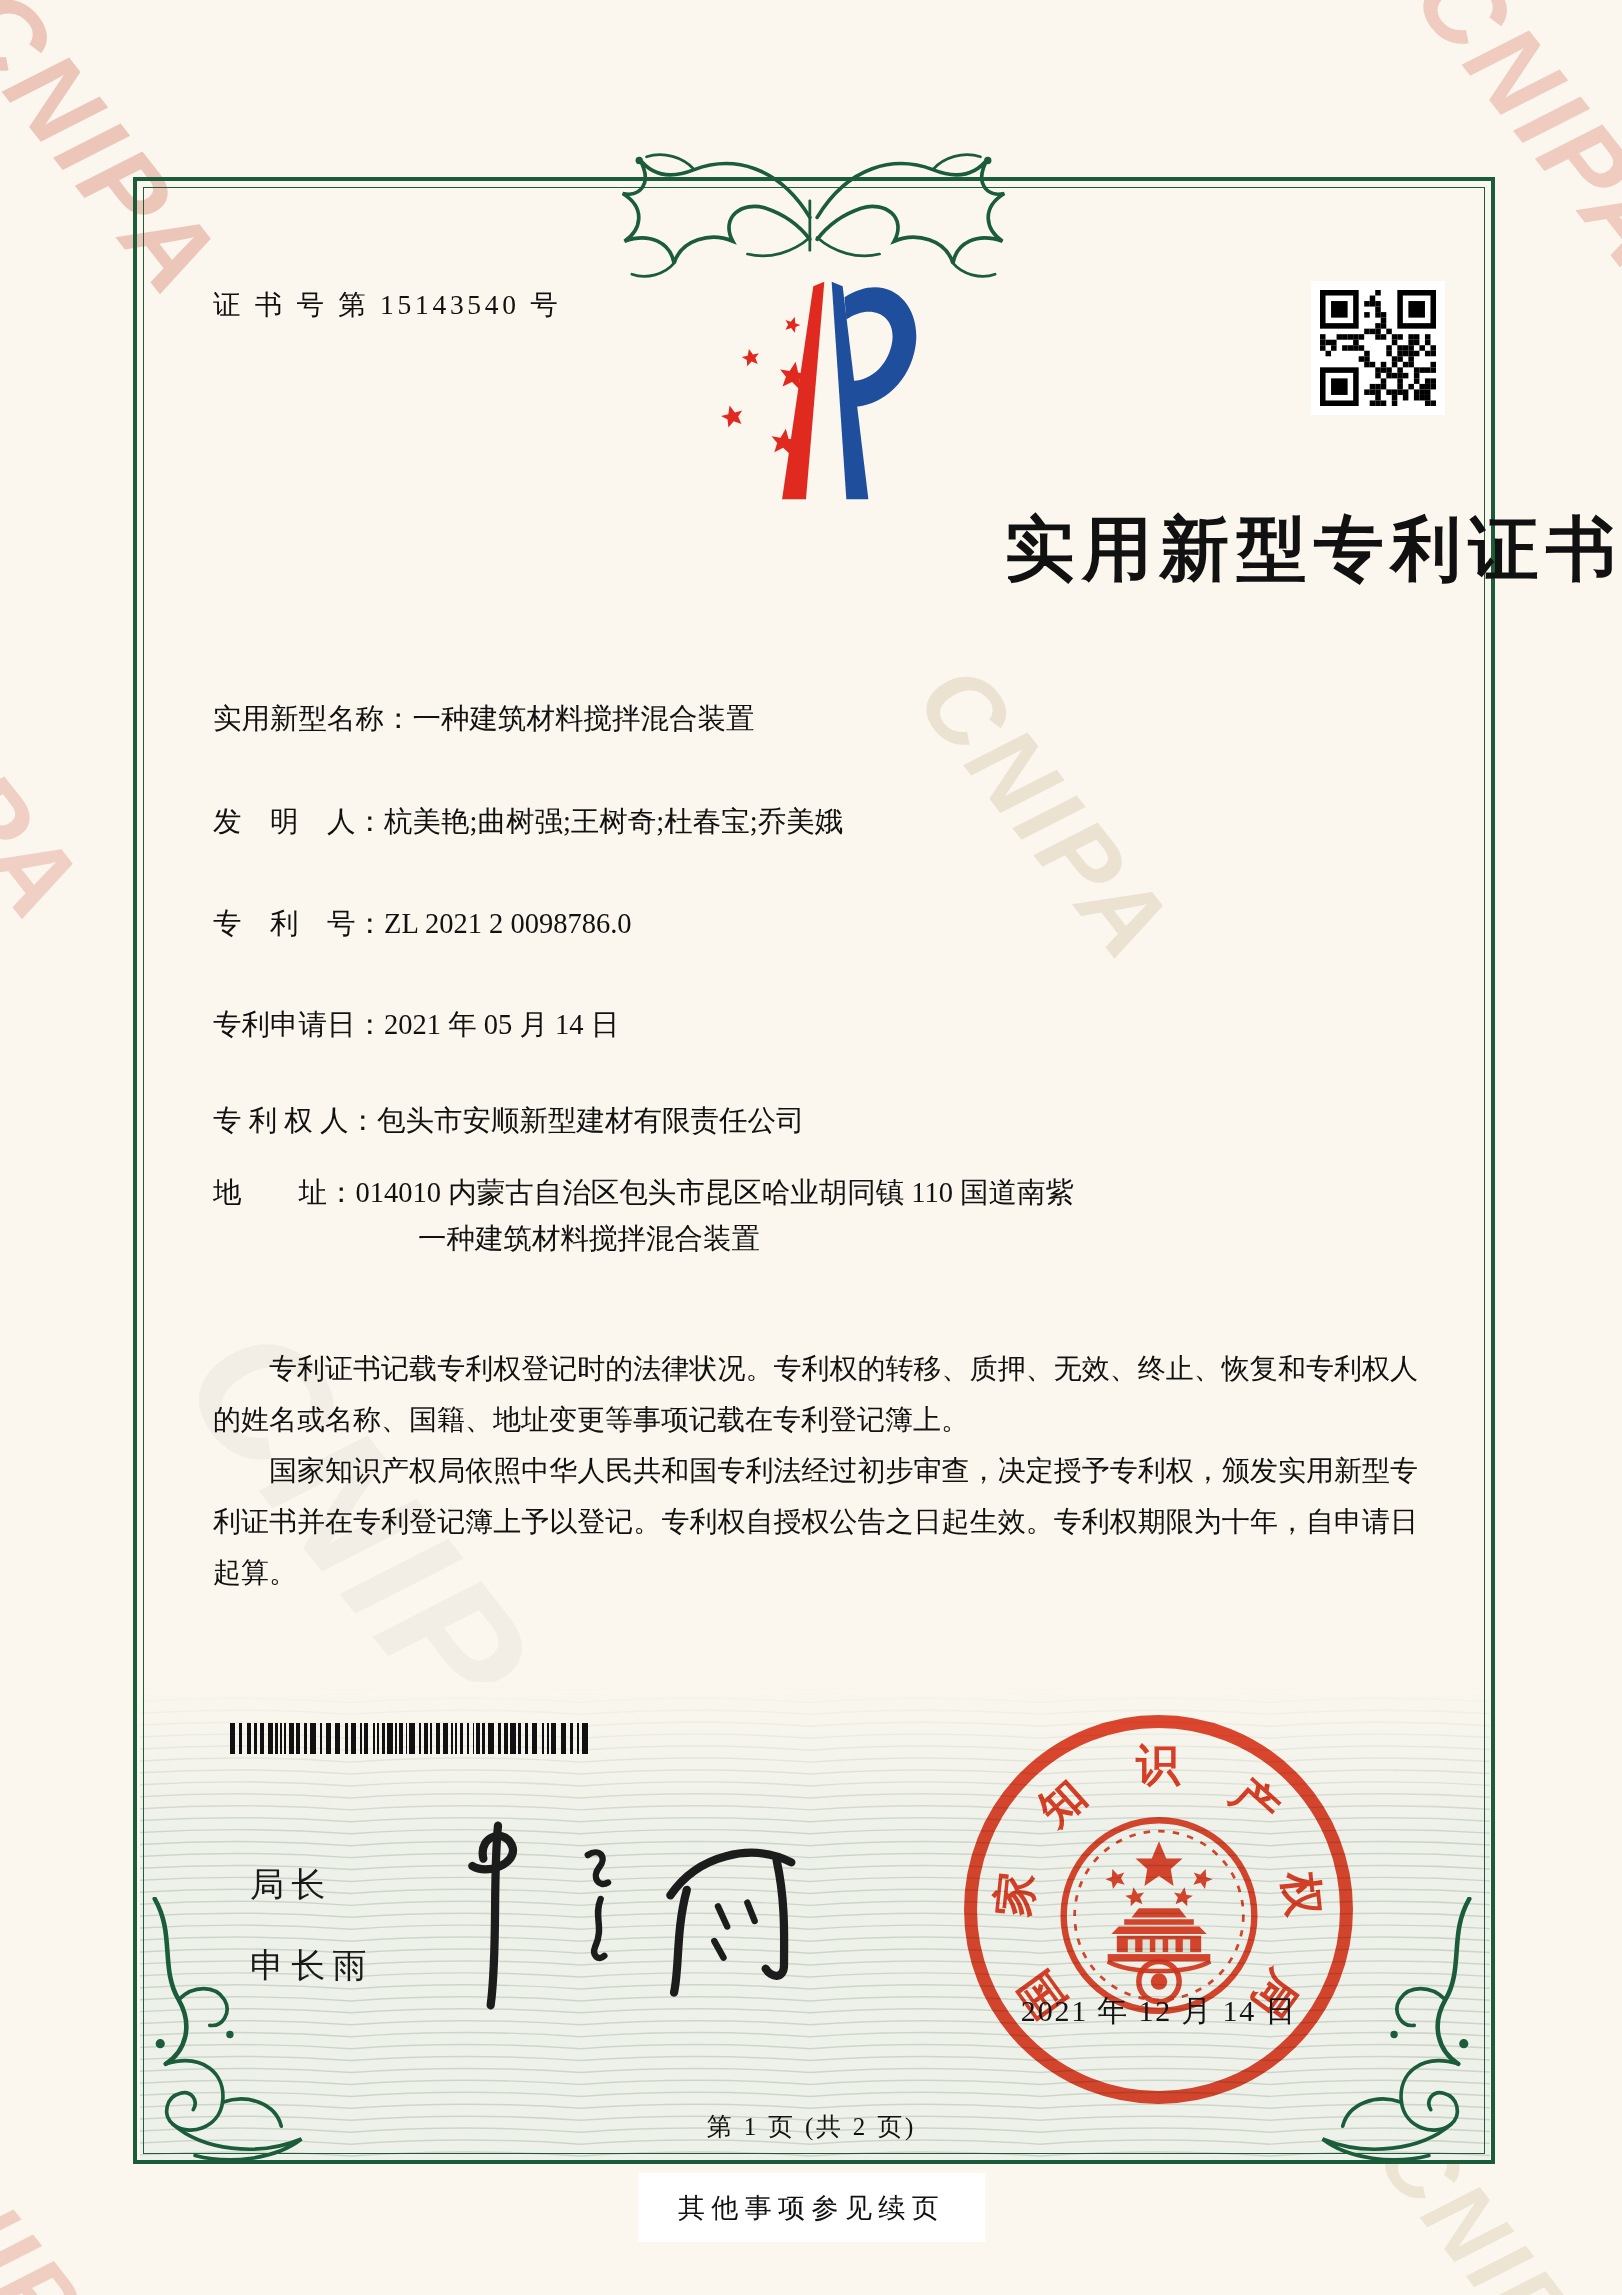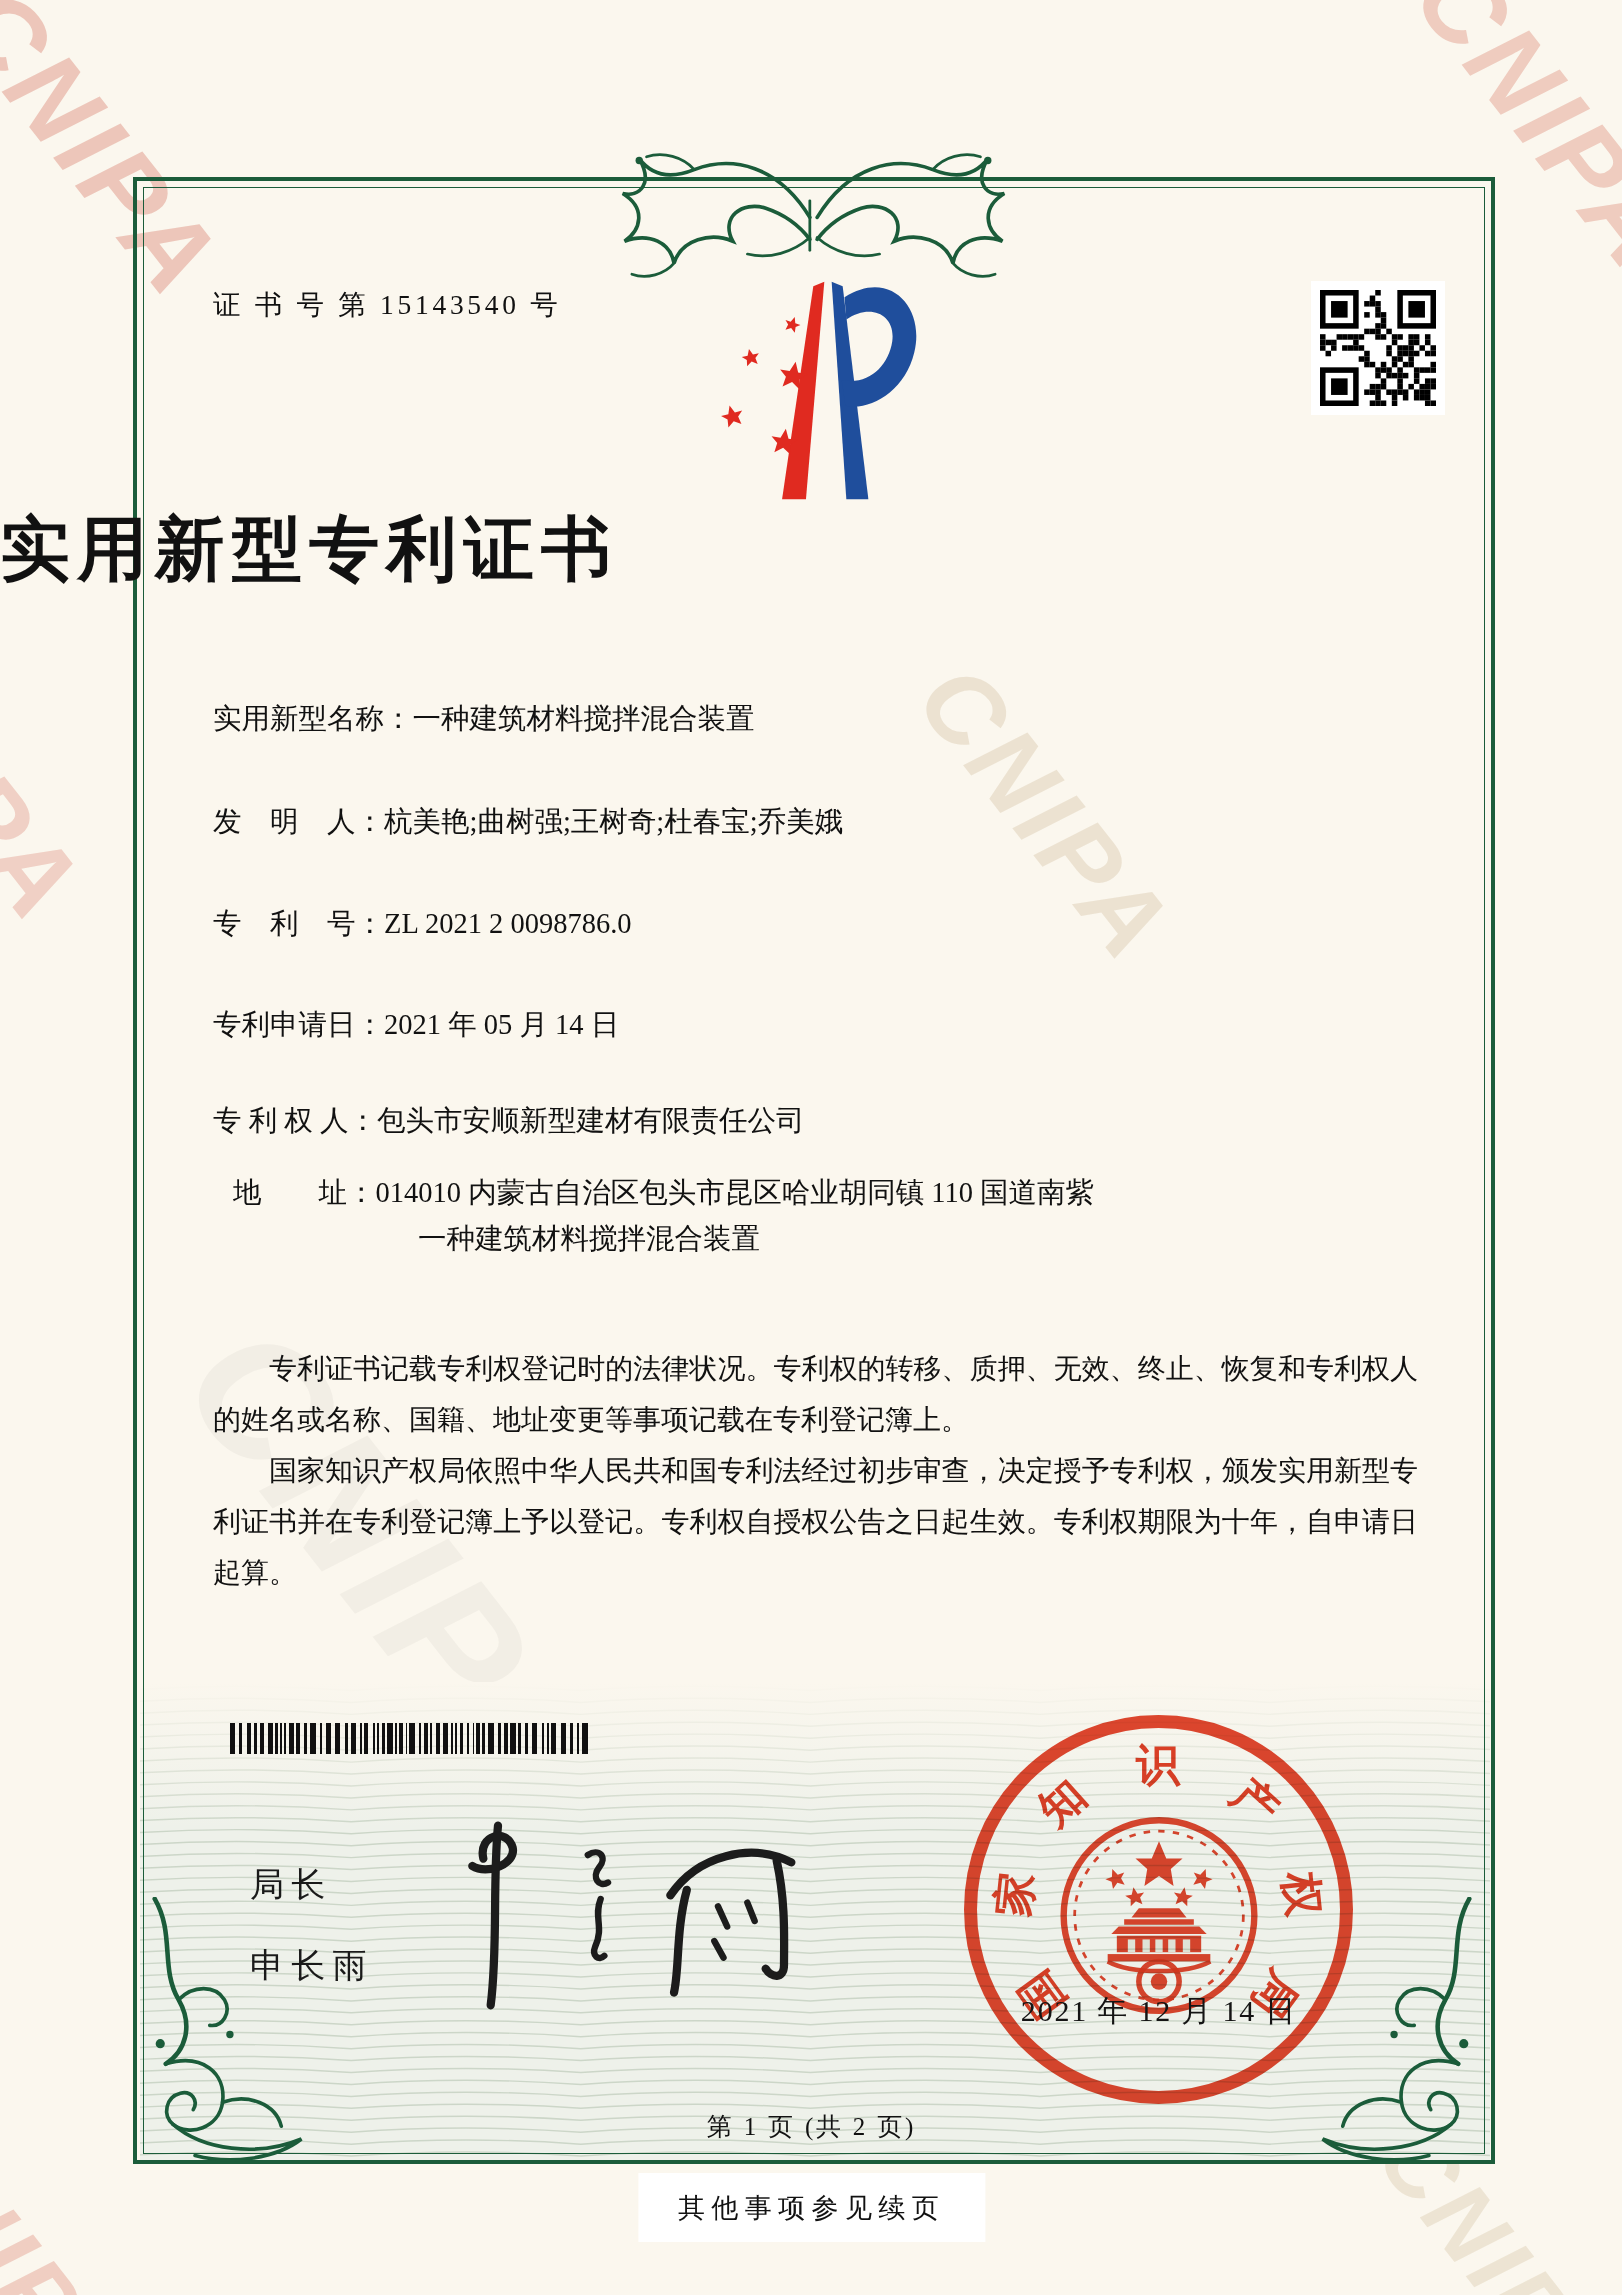--- a/index.html
+++ b/index.html
@@ -37,7 +37,7 @@
   .cert-no{position:absolute;left:213px;top:287px;font-size:27.5px;letter-spacing:3.7px;}
   .logo{position:absolute;left:703px;top:268px;}
   .qr-box{position:absolute;left:1311px;top:281px;width:116px;height:116px;background:#fff;padding:9.2px;}
-  .doc-title{position:absolute;left:0;top:503px;width:1623px;text-align:left;
+  .doc-title{position:absolute;left:0;top:503px;width:1623px;text-align:right;
       font-size:70px;font-weight:bold;letter-spacing:7.3px;}
 
   

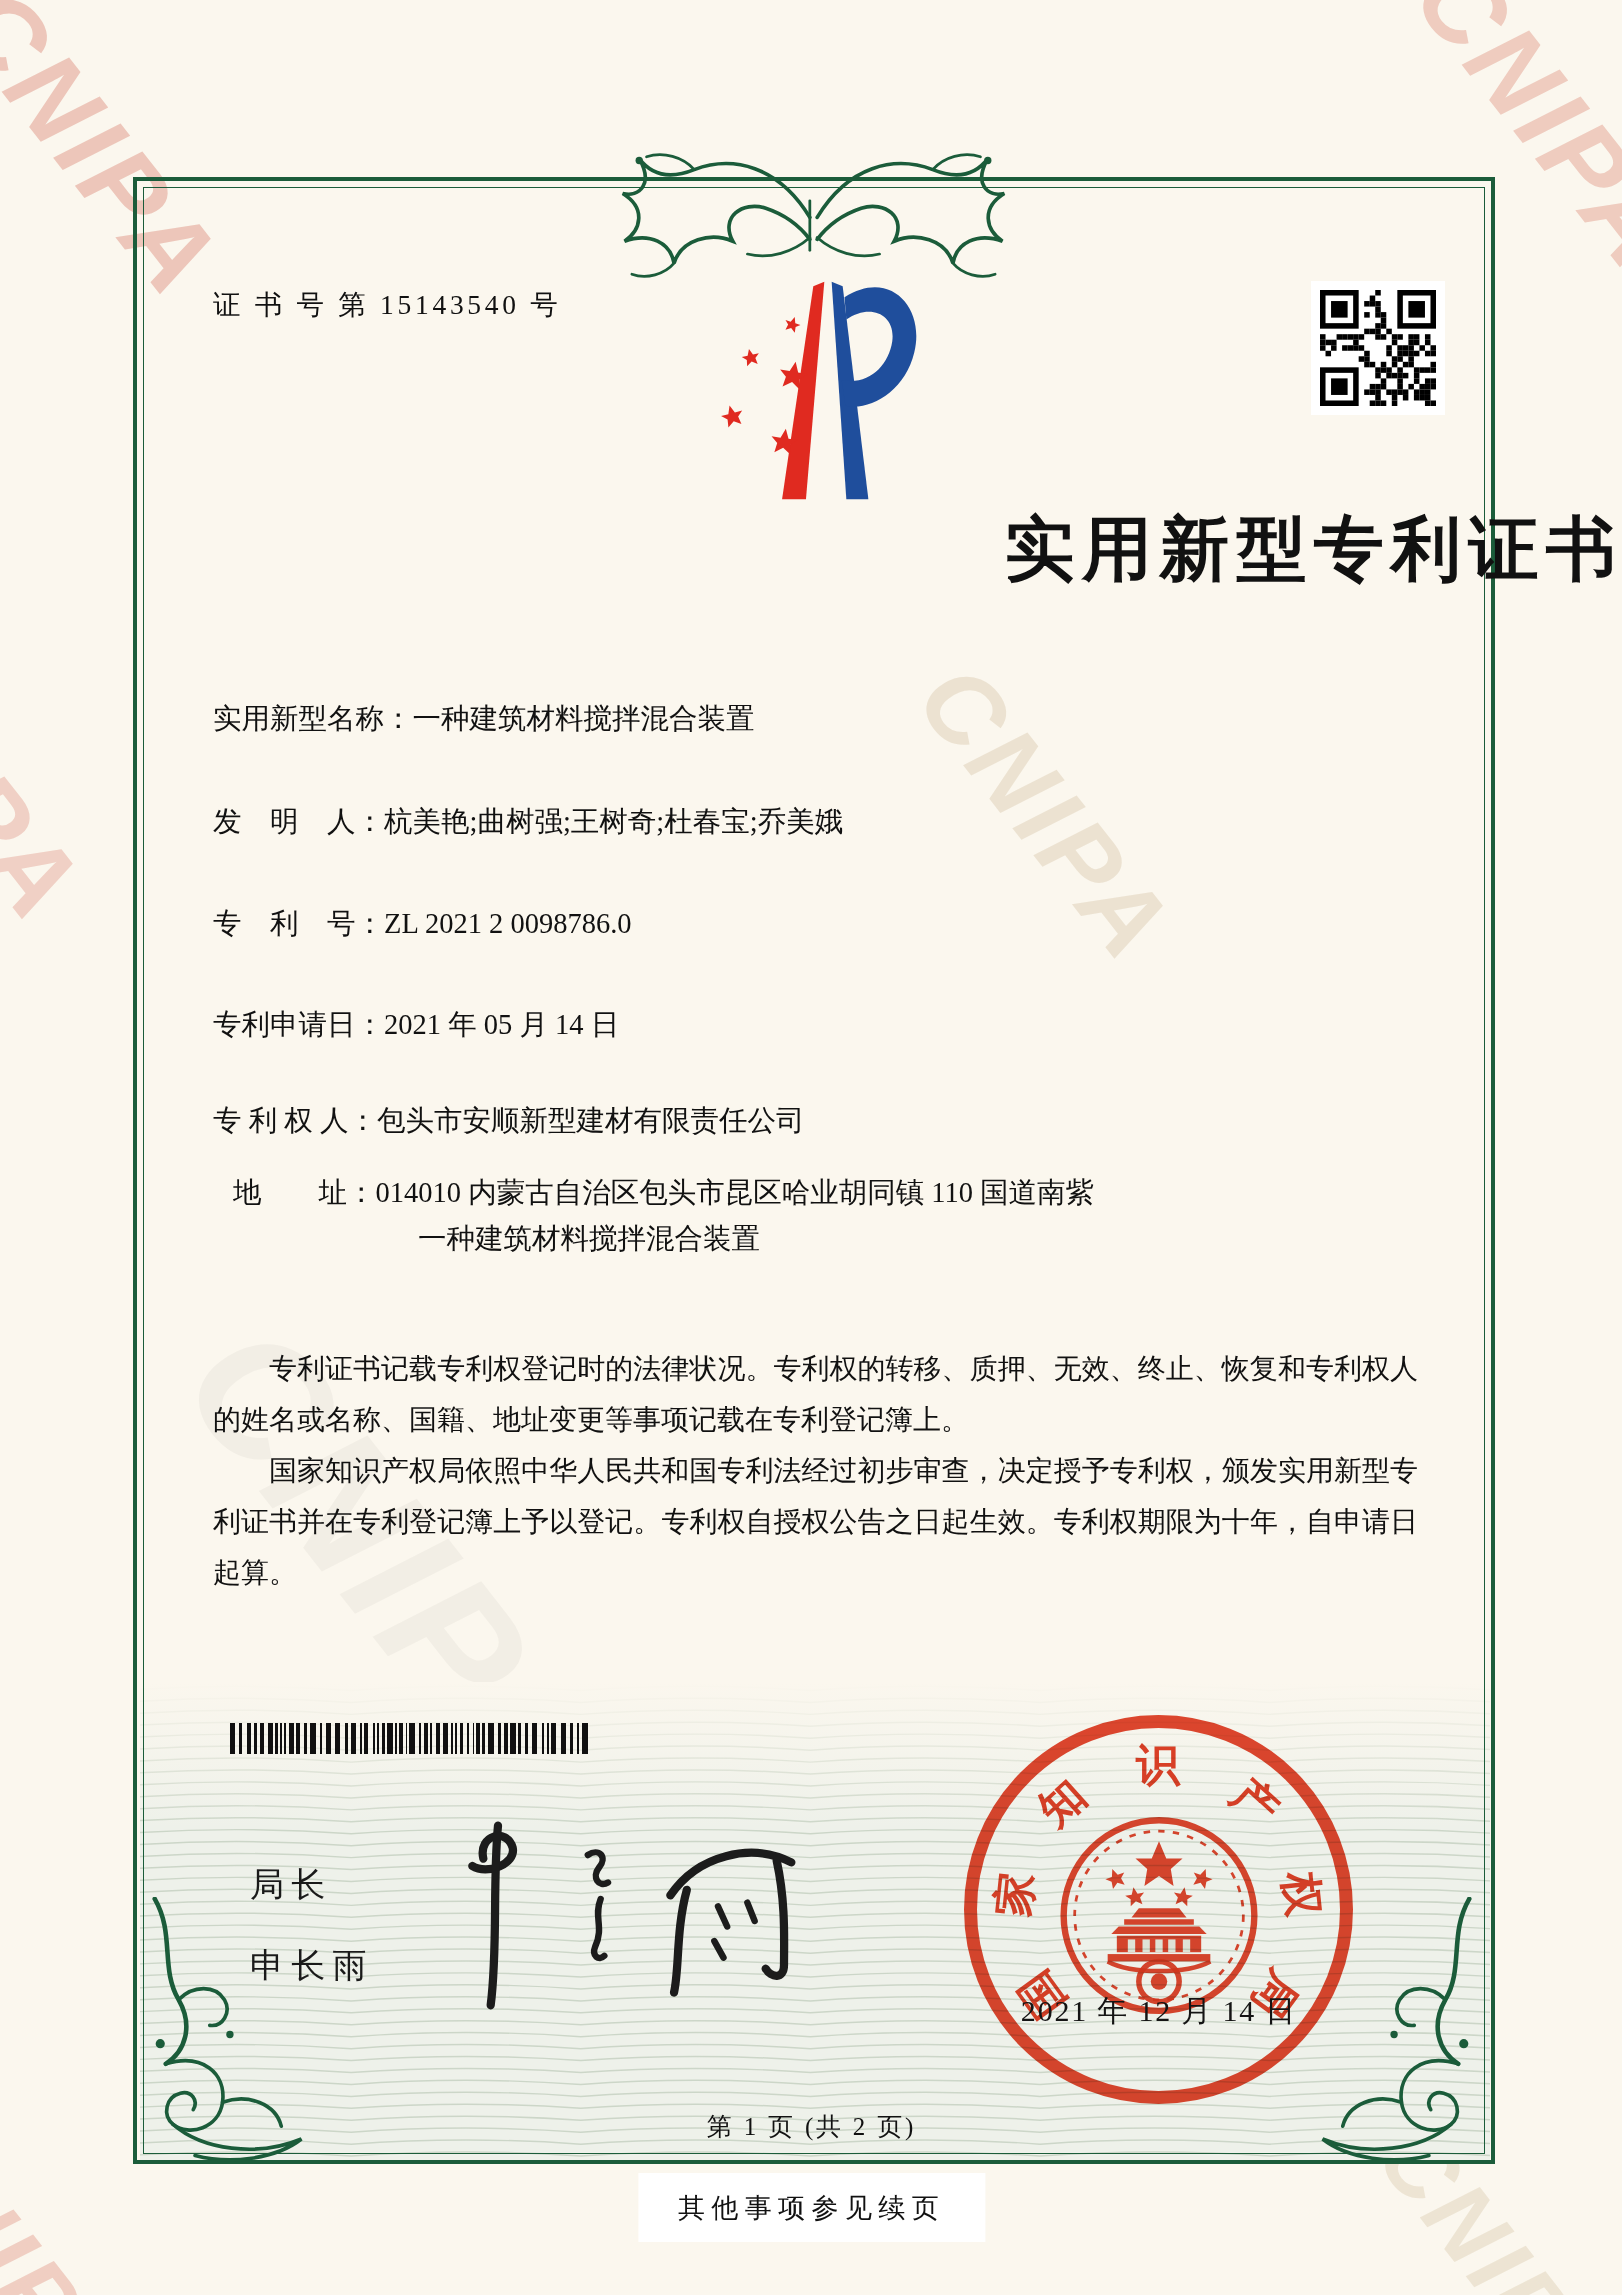--- a/index.html
+++ b/index.html
@@ -47,7 +47,7 @@
   .f-pno{top:905px;}
   .f-fdate{top:1006px;}
   .f-patentee{top:1102px;}
-  .f-addr1{top:1174px;margin-left:20px;}
+  .f-addr1{top:1174px;}
   .f-addr2{top:1220px;left:418px;}
   .f-grant{top:1273px;}
   .f-grant{width:1203px;}

